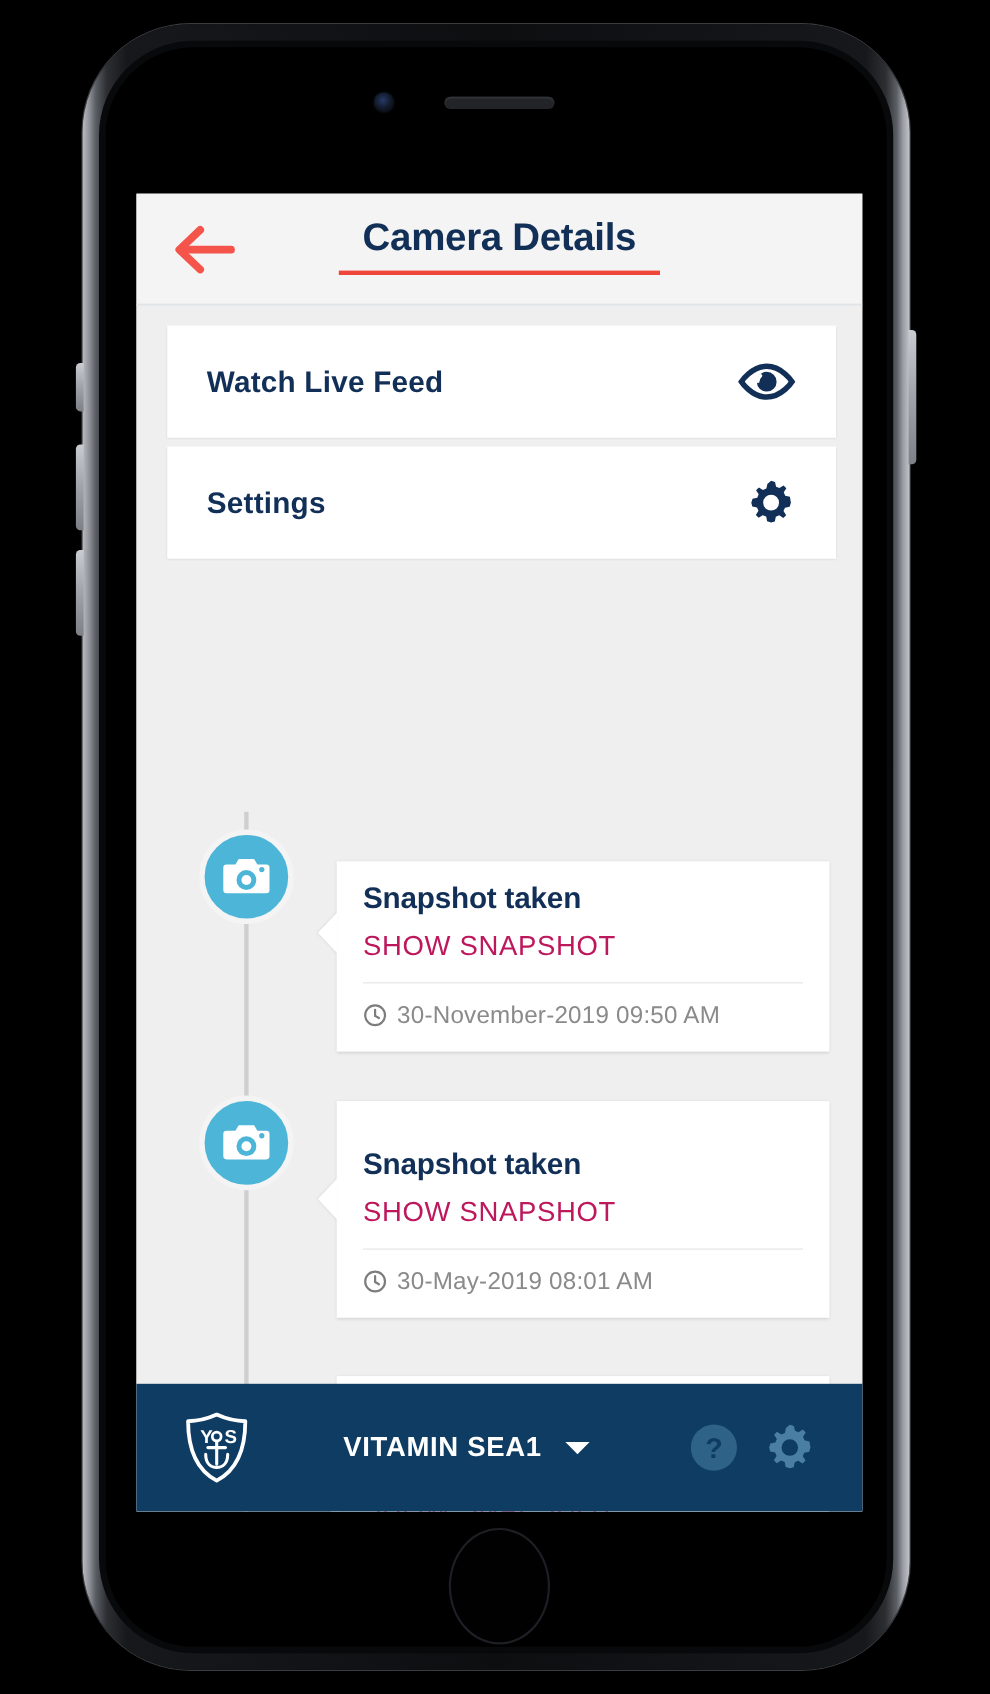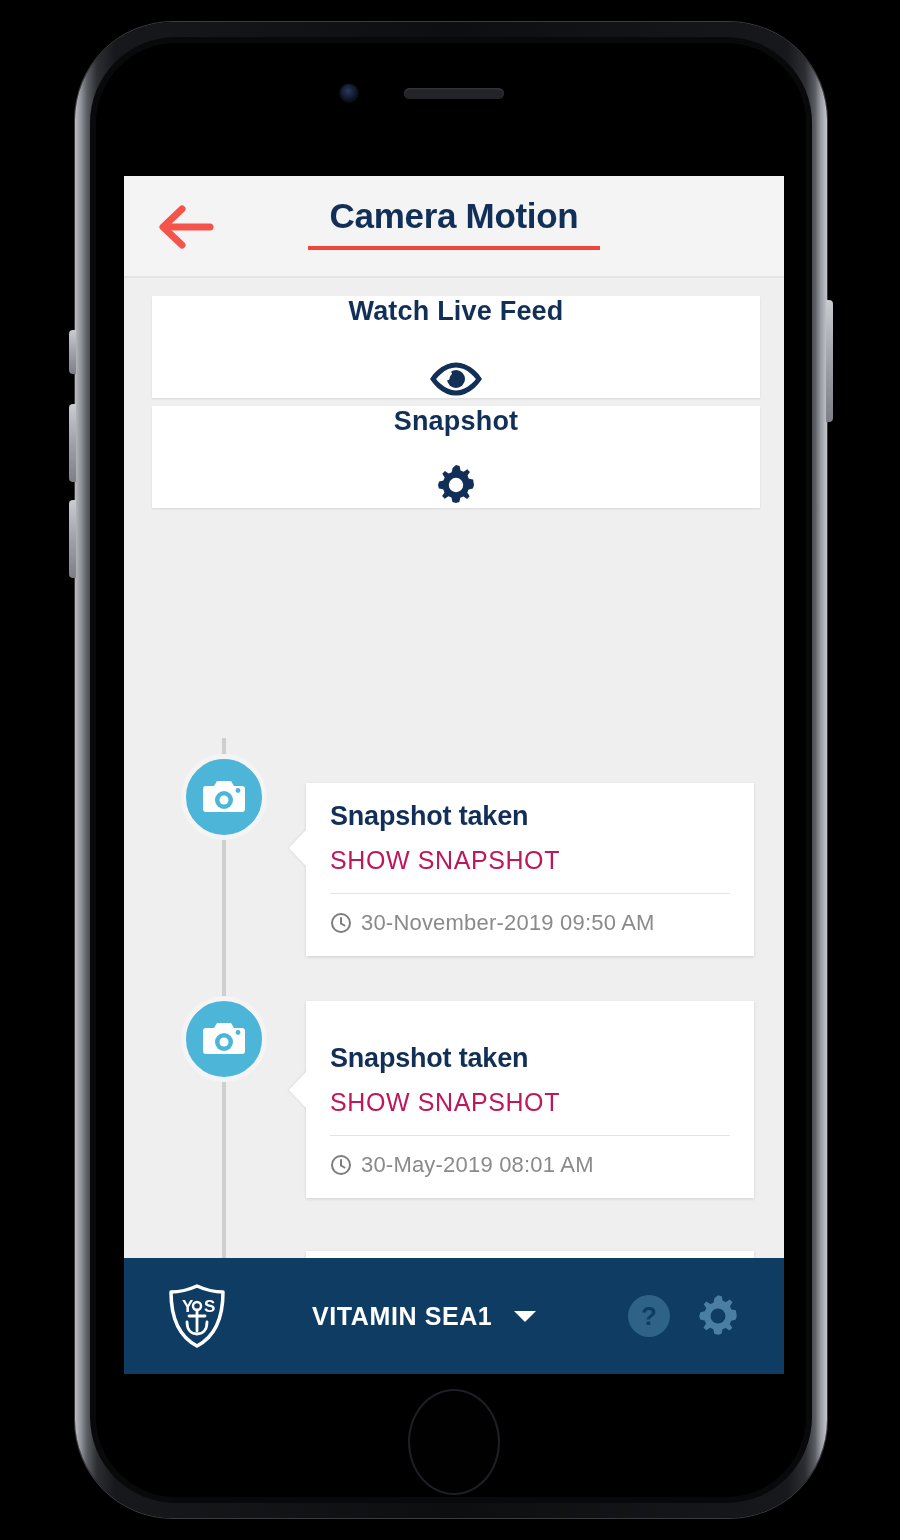--- a/index.html
+++ b/index.html
@@ -318,7 +318,7 @@
           <polyline points="30,5 11,23 30,41" fill="none" stroke="#f4544a" stroke-width="7" stroke-linecap="round" stroke-linejoin="round"></polyline>
         </svg>
       </div>
-      <div class="page-title">Camera Motion</div>
+      <div class="page-title">Camera Details</div>
       <div class="title-underline"></div>
     </div>
 

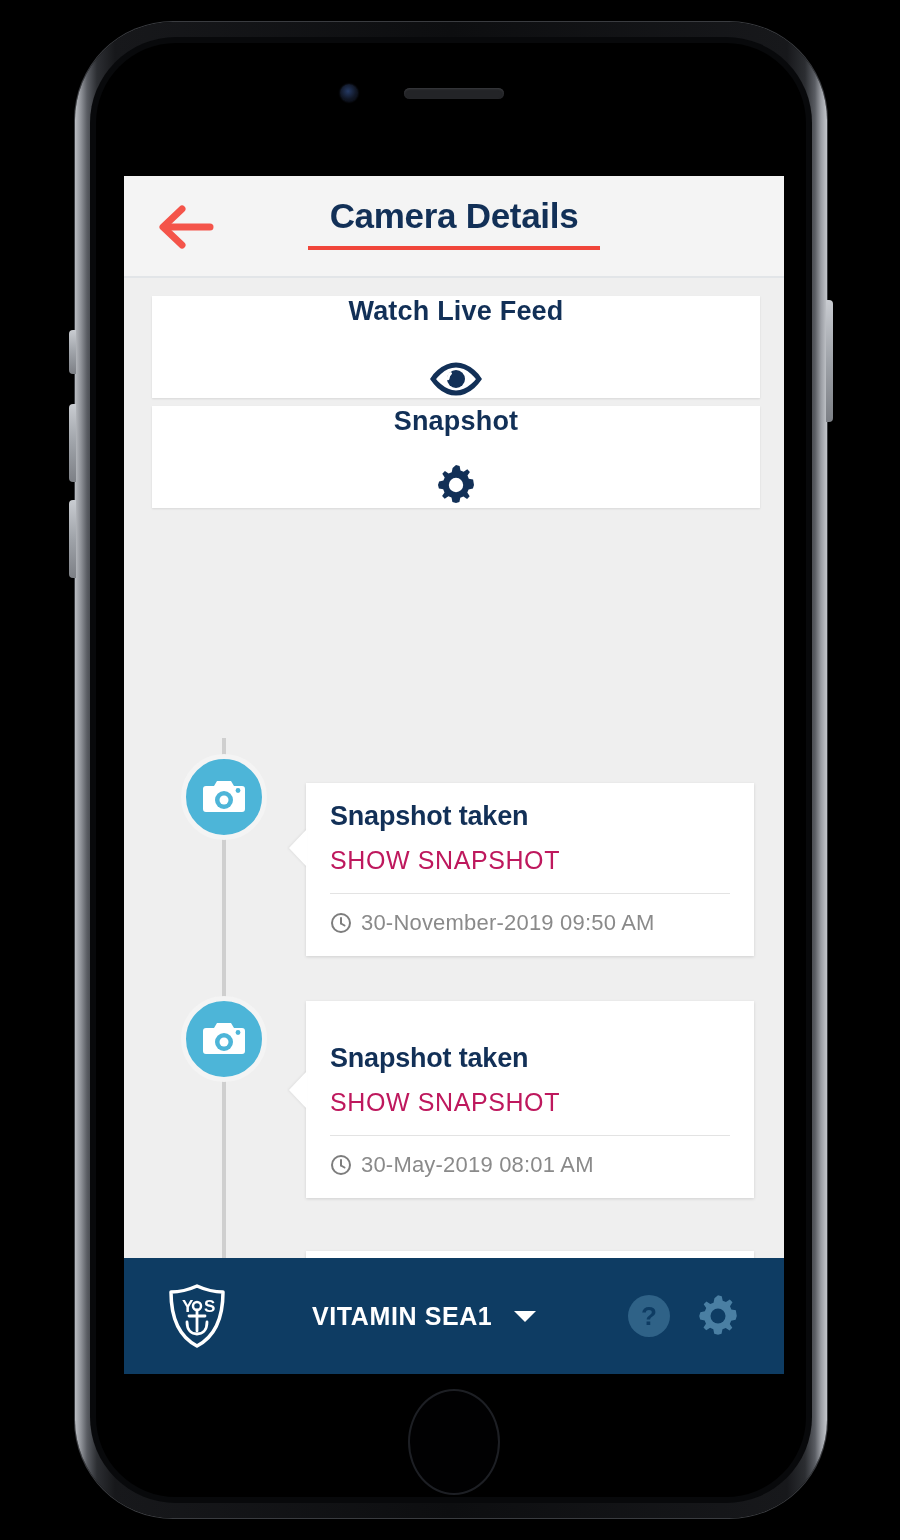--- a/index.html
+++ b/index.html
@@ -164,7 +164,6 @@
     margin-bottom: 8px;
     box-shadow: 0 1px 2px rgba(0,0,0,0.10);
     cursor: pointer;
-    flex-direction: column;
   }
   .action-card:last-child { margin-bottom: 0; }
   .action-label {

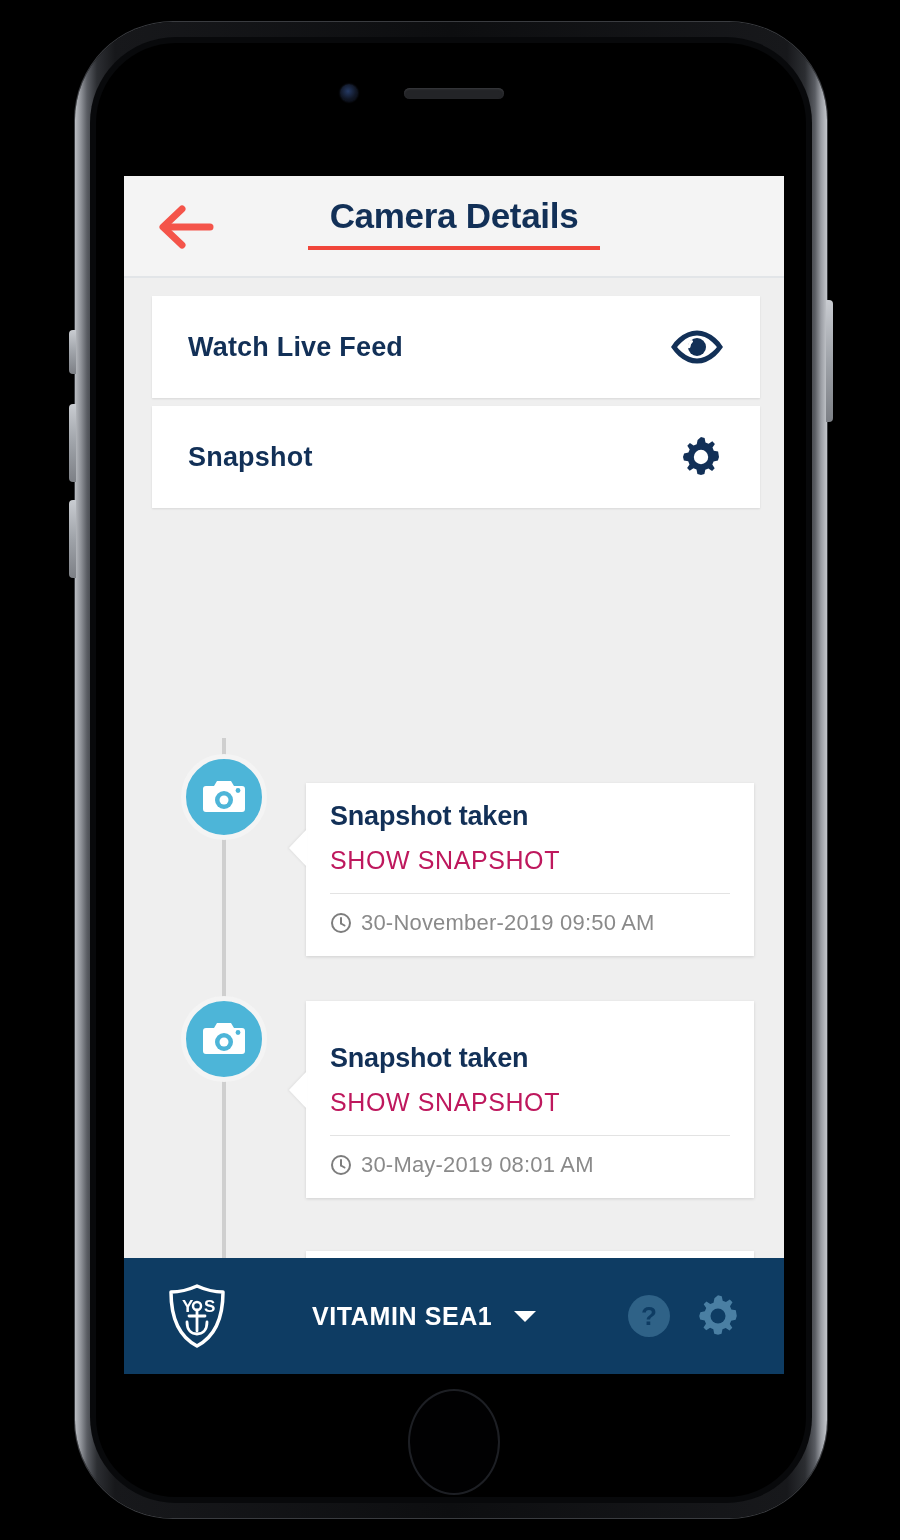--- a/index.html
+++ b/index.html
@@ -410,7 +410,7 @@
 
 
         <div class="action-card">
-          <span class="action-label">Snapshot</span>
+          <span class="action-label">Settings</span>
           <span class="action-icon">
             <svg width="46" height="46" viewBox="0 0 46 46">
               <path d="M23 3l3.6 1.1.9 4.3 3.1 1.3 3.7-2.4 2.6 2.6-2.4 3.7 1.3 3.1 4.3.9L41 23l-1.1 3.6-4.3.9-1.3 3.1 2.4 3.7-2.6 2.6-3.7-2.4-3.1 1.3-.9 4.3L23 41l-3.6-1.1-.9-4.3-3.1-1.3-3.7 2.4-2.6-2.6 2.4-3.7-1.3-3.1-4.3-.9L5 23l1.1-3.6 4.3-.9 1.3-3.1-2.4-3.7 2.6-2.6 3.7 2.4 3.1-1.3.9-4.3z" fill="#123057"></path>

